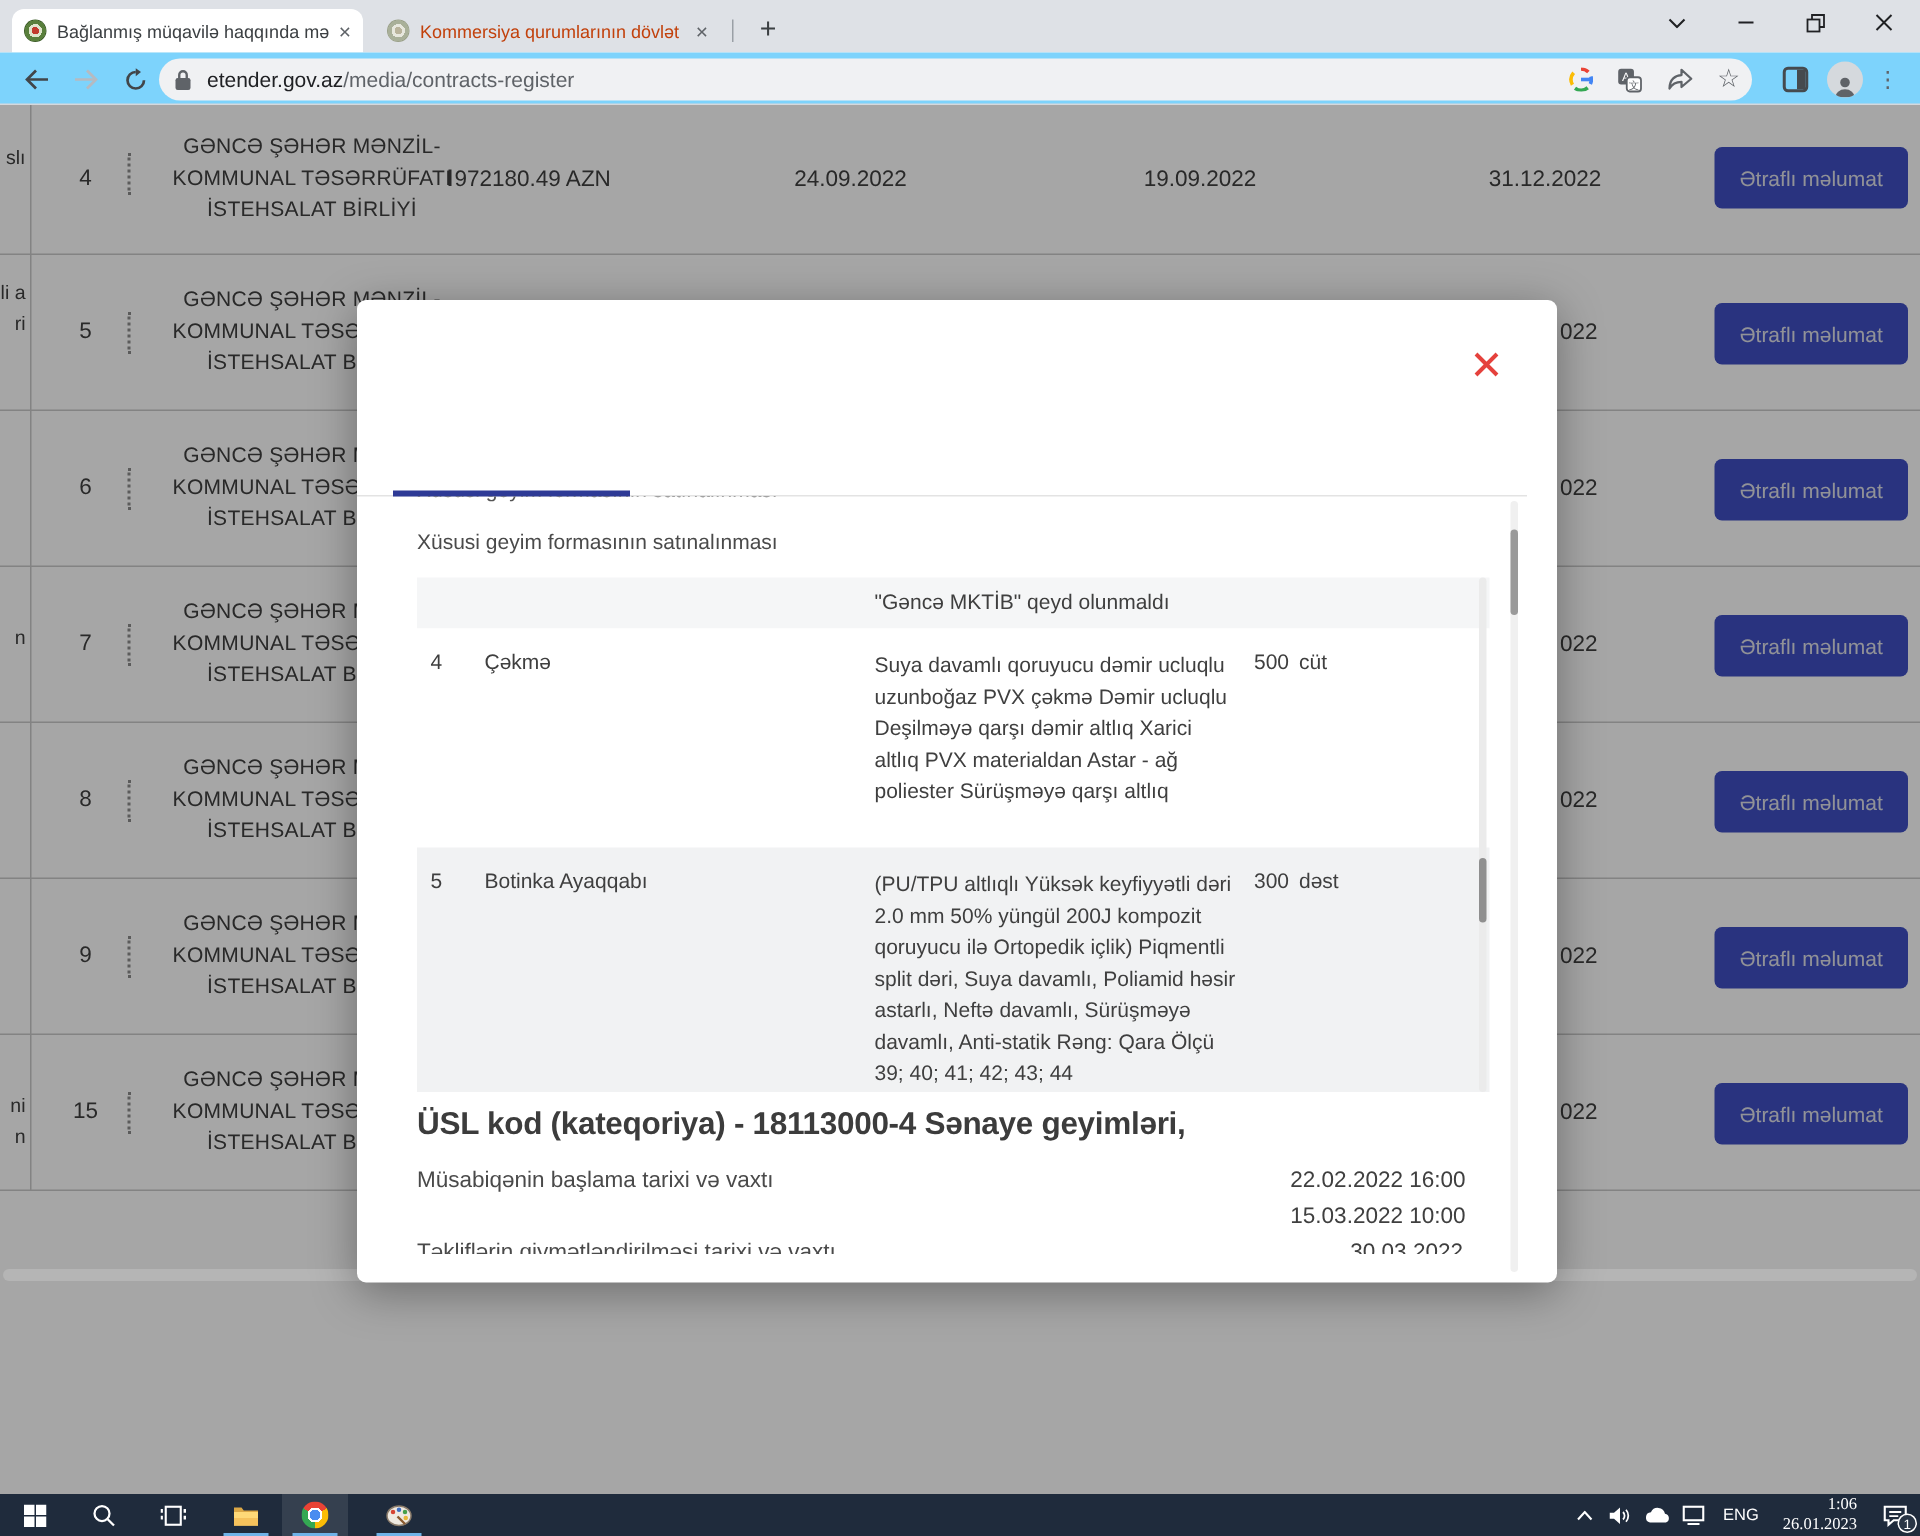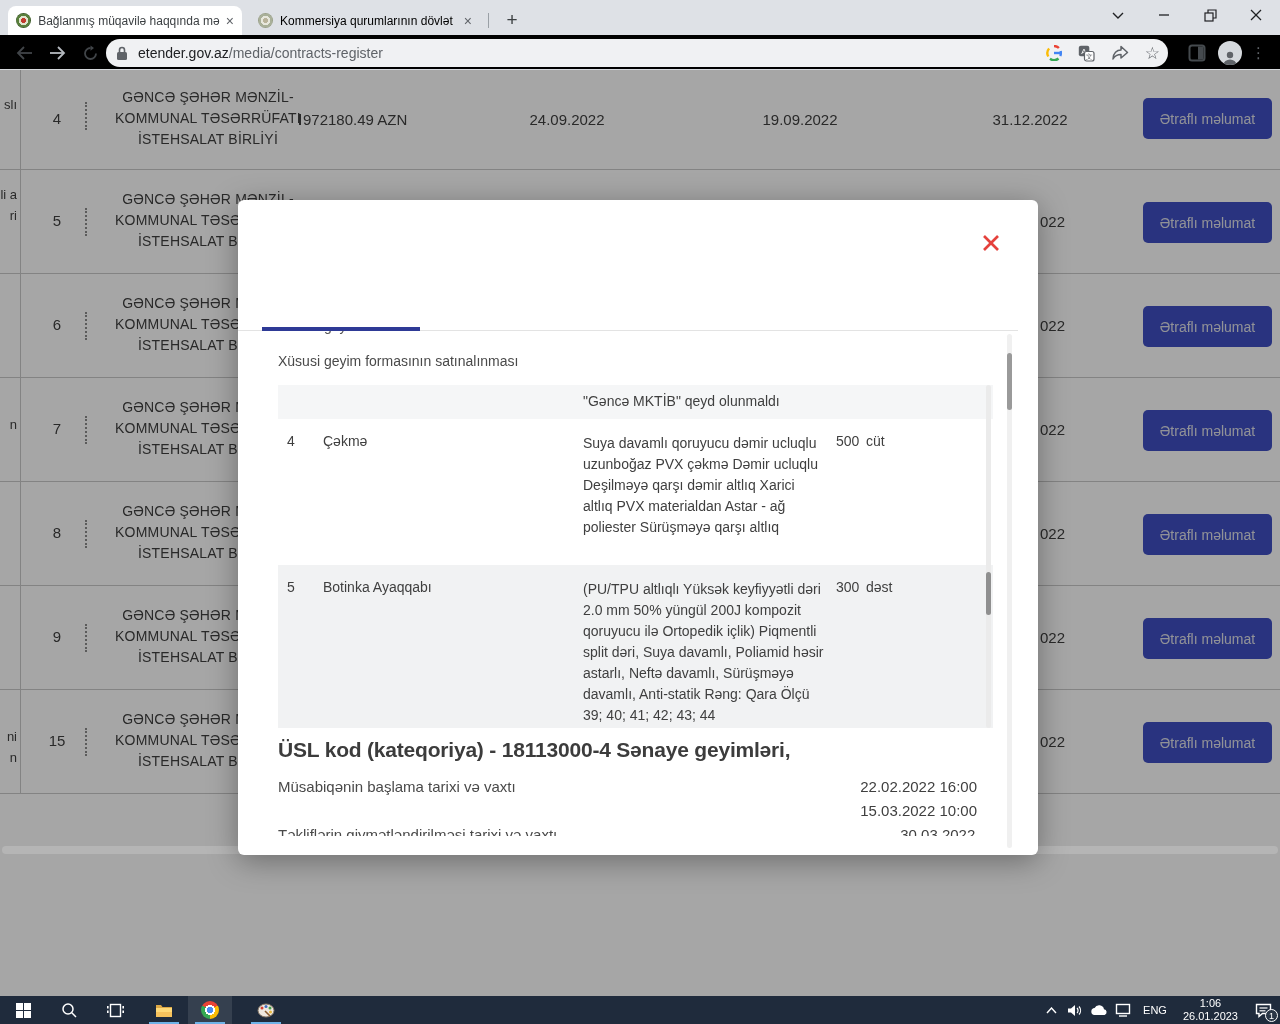--- a/index.html
+++ b/index.html
@@ -9,7 +9,7 @@
   
   .tabstrip { position:absolute; left:0; top:0; width:1280px; height:35px; background:#dee1e6; }
   .tab { position:absolute; top:6px; height:29px; display:flex; align-items:center; padding:0 8px; }
-  .tab.active { left:8px; width:234px; background:#fff; border-radius:8px 8px 0 0;text-align:center; }
+  .tab.active { left:8px; width:234px; background:#fff; border-radius:8px 8px 0 0; }
   .tab.inactive { left:250px; width:230px; }
   .favicon { width:15px; height:15px; border-radius:50%; flex:0 0 15px; margin-right:7px;
              background:radial-gradient(circle,#c23b2e 0 2.5px,#dfe5cd 2.5px 4.5px,#597f3c 4.5px 7px,#3c5c28 7px); }

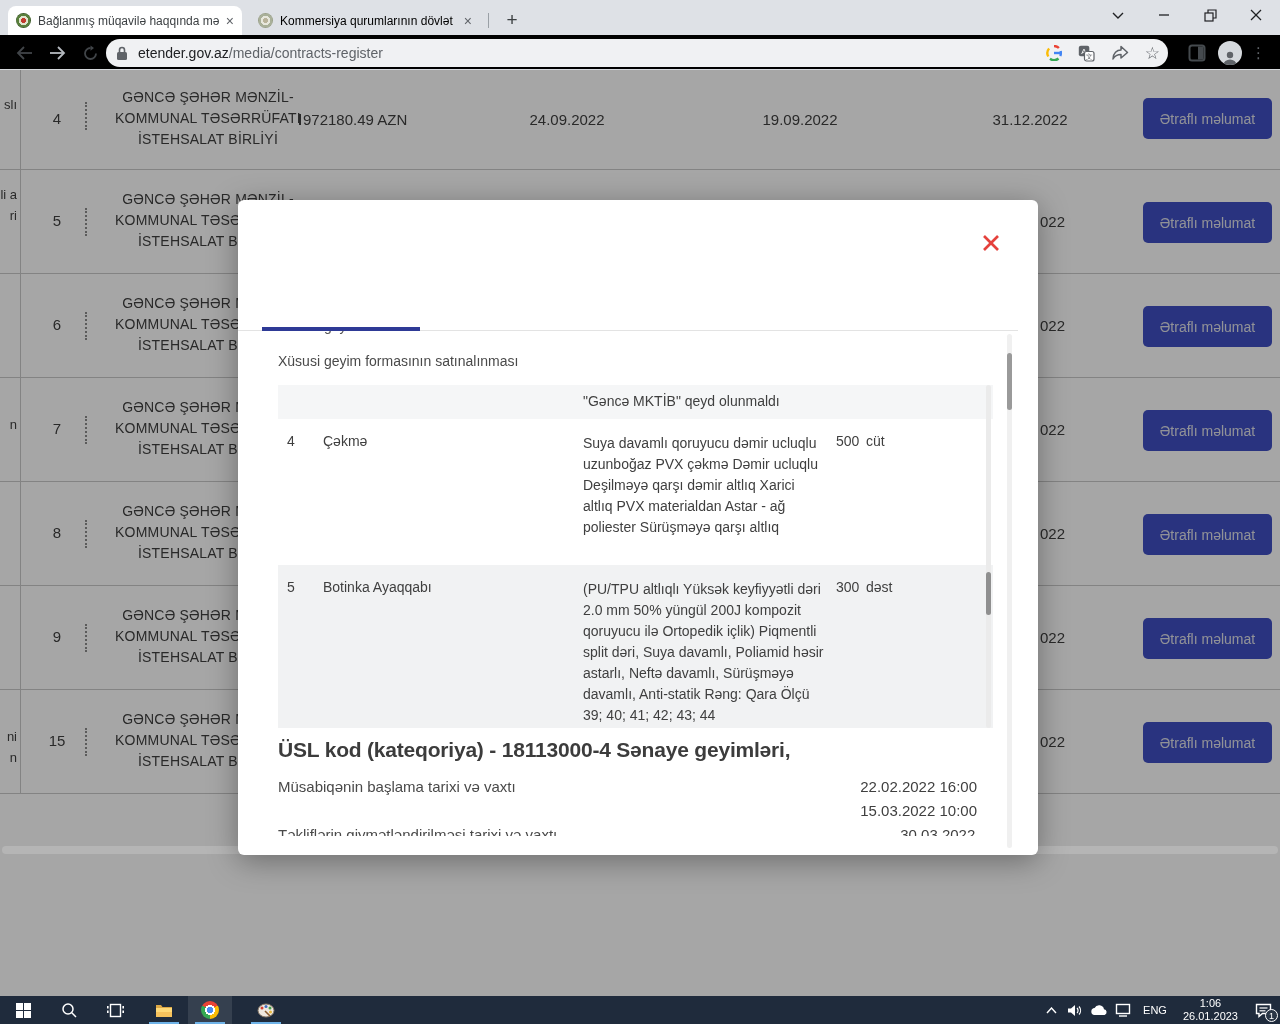--- a/index.html
+++ b/index.html
@@ -109,7 +109,7 @@
     </div>
     <div class="tab inactive">
       <span class="favicon pale"></span>
-      <span class="tab-title" style="color:#000000">Kommersiya qurumlarının dövlət</span>
+      <span class="tab-title" style="color:#c2410c">Kommersiya qurumlarının dövlət</span>
       <span class="tab-x">×</span>
     </div>
     <div class="tab-divider"></div>

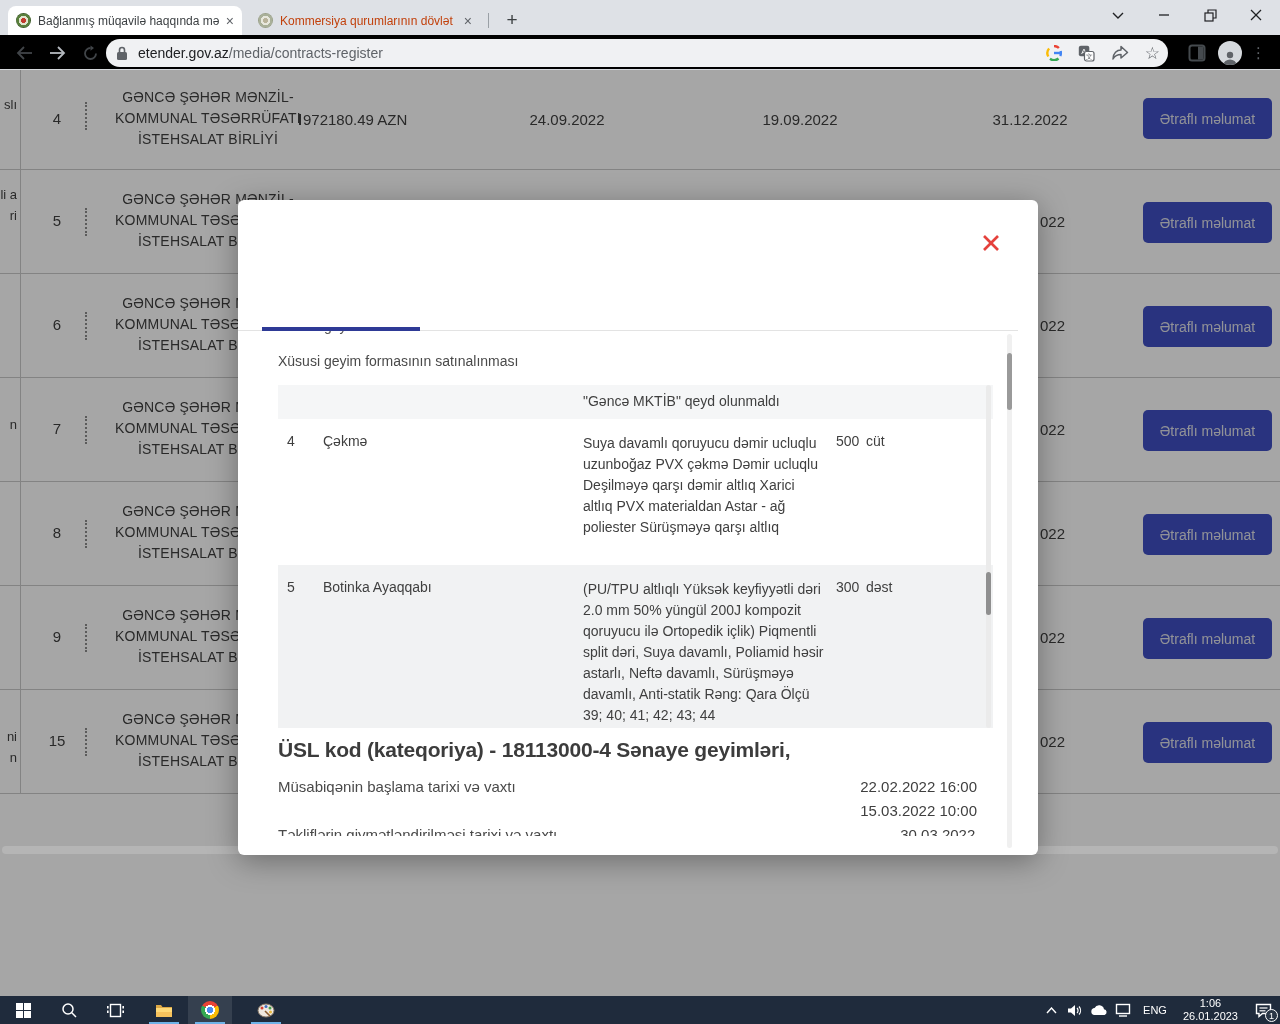--- a/index.html
+++ b/index.html
@@ -21,7 +21,7 @@
             justify-content:center; font-size:19px; color:#3c4043; }
   .wctrl { position:absolute; top:0; width:42px; height:30px; display:flex; align-items:center; justify-content:center; }
 
-  .toolbar { position:absolute; left:0; top:35px; width:1280px; height:35px; background:#000000; border-bottom:1px solid #d5d8dc; }
+  .toolbar { position:absolute; left:0; top:35px; width:1280px; height:35px; background:#7dd3fc; border-bottom:1px solid #d5d8dc; }
   .navbtn { position:absolute; top:4px; width:28px; height:28px; display:flex; align-items:center; justify-content:center; }
   .omnibox { position:absolute; left:106px; top:4px; width:1062px; height:28px; background:#f0f1f3; border-radius:14px;
              display:flex; align-items:center; padding:0 10px; }

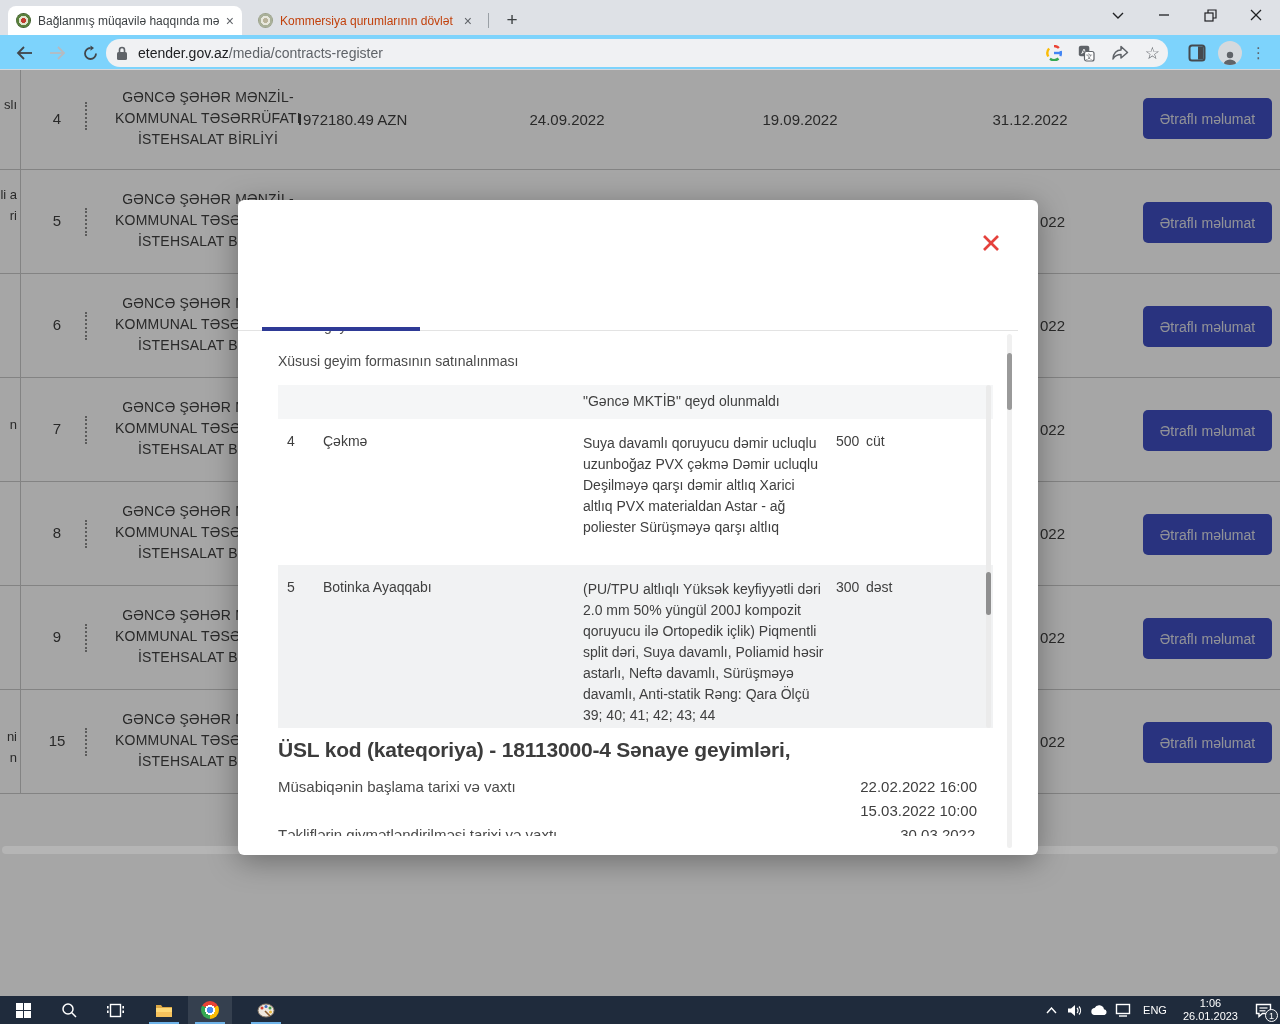--- a/index.html
+++ b/index.html
@@ -91,7 +91,7 @@
   .tray { position:absolute; right:0; top:0; height:28px; display:flex; align-items:center; color:#fff; }
   .tray-ic { width:24px; height:28px; display:flex; align-items:center; justify-content:center; }
   .lang { font-size:11px; padding:0 8px; }
-  .clock { font-size:11px; line-height:13px; text-align:center; padding:0 8px; }
+  .clock { font-size:11px; line-height:13px; text-align:right; padding:0 8px;font-family:Liberation Serif, serif; }
   .notif { position:relative; width:34px; height:28px; display:flex; align-items:center; justify-content:center; }
   .badge { position:absolute; right:2px; bottom:2px; width:13px; height:13px; border-radius:50%; background:#2a3646;
            border:1px solid #fff; color:#fff; font-size:9px; display:flex; align-items:center; justify-content:center; }

